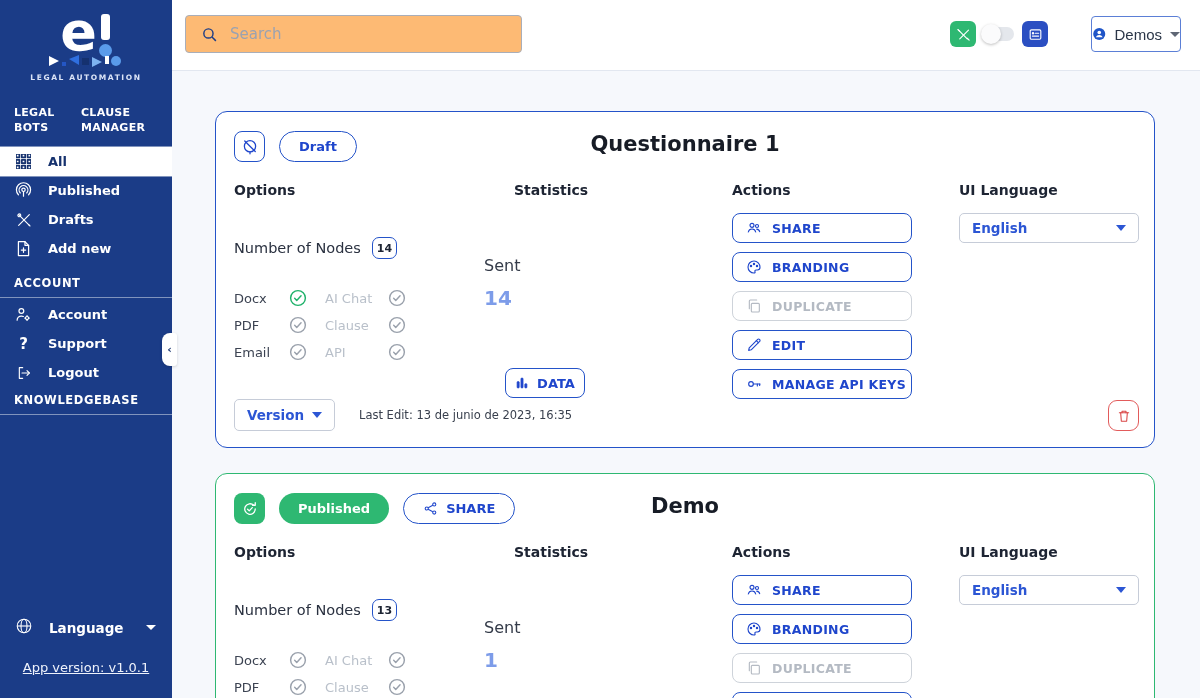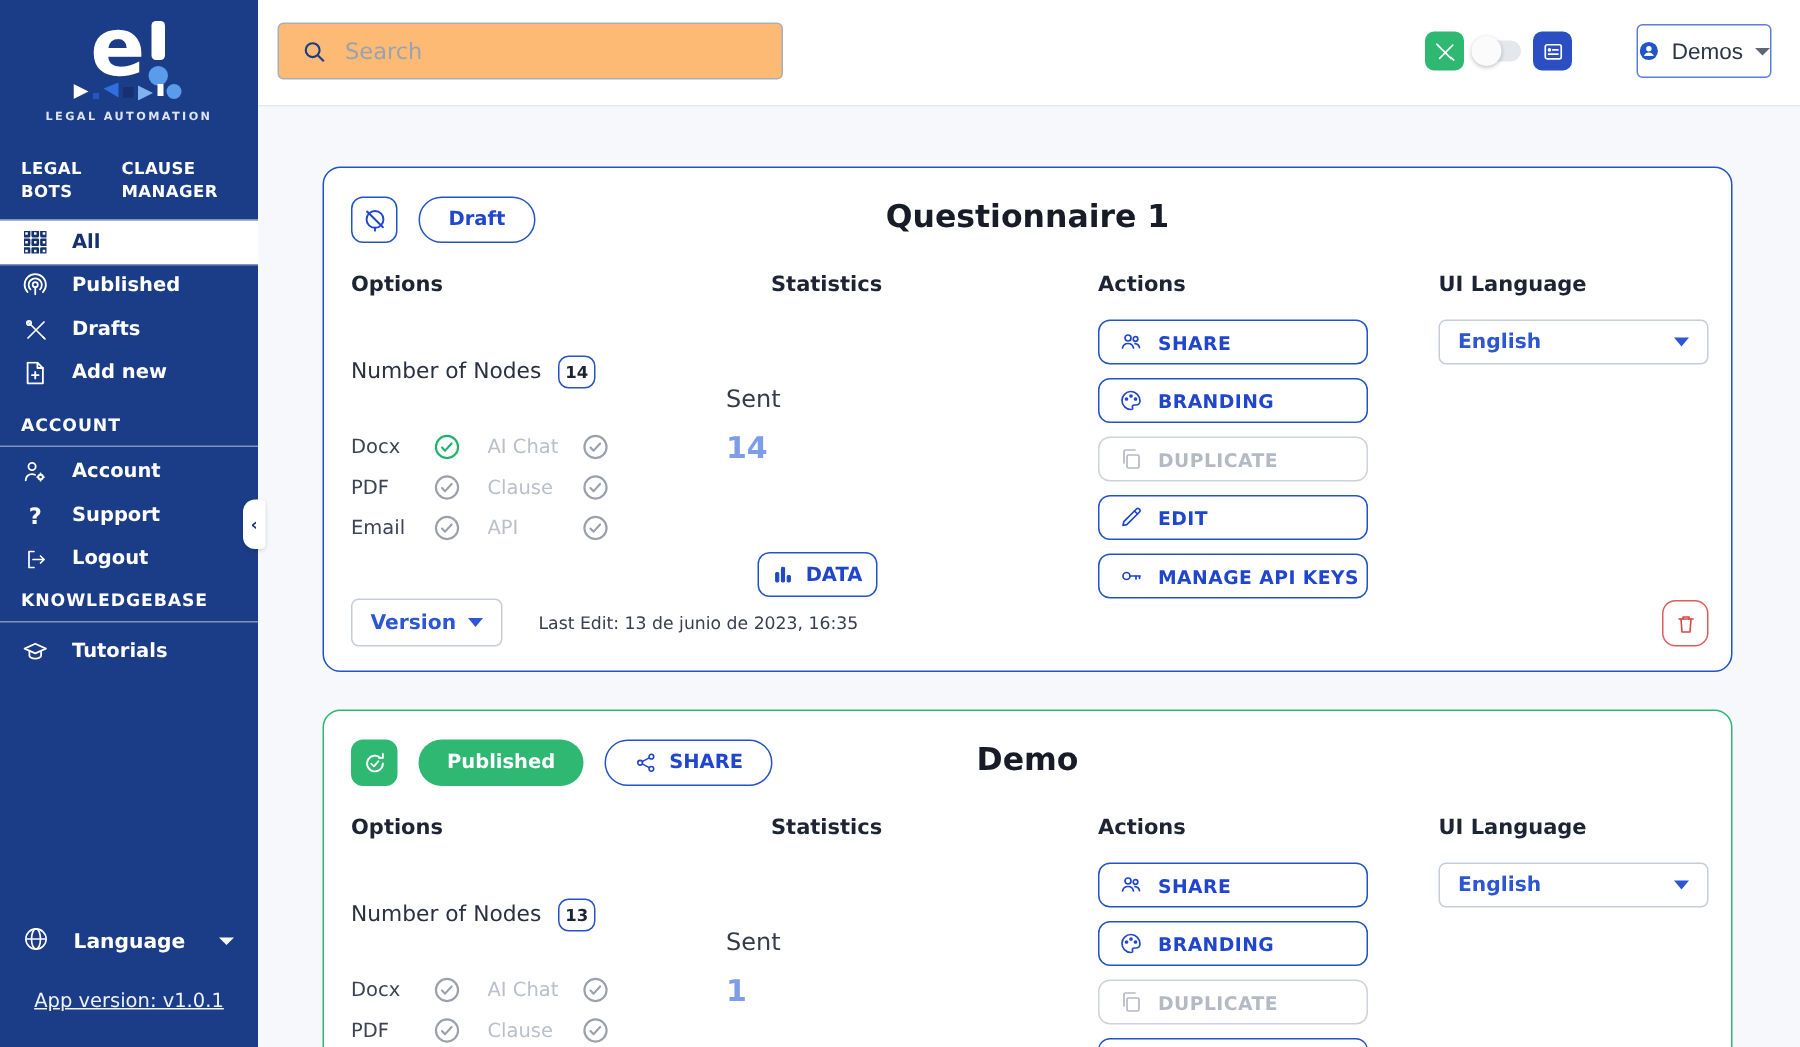--- a/index.html
+++ b/index.html
@@ -258,15 +258,6 @@
     <div class="side-section" style="top:393px">KNOWLEDGEBASE</div>
     <div class="side-divider" style="top:414px"></div>
 
-    <div class="nav-item" style="top:420px">
-      <span class="nicon">
-        <svg width="17" height="17" viewBox="0 0 24 24">
-            <path d="M2 9l10-4.5L22 9l-10 4.5z"></path>
-            <path d="M6.5 11.5v4.3c0 1.4 2.5 2.7 5.5 2.7s5.5-1.3 5.5-2.7v-4.3"></path>
-          </svg>
-      </span>
-      <span class="nlabel">Tutorials</span>
-    </div>
 
 
     <div class="collapse-tab">

